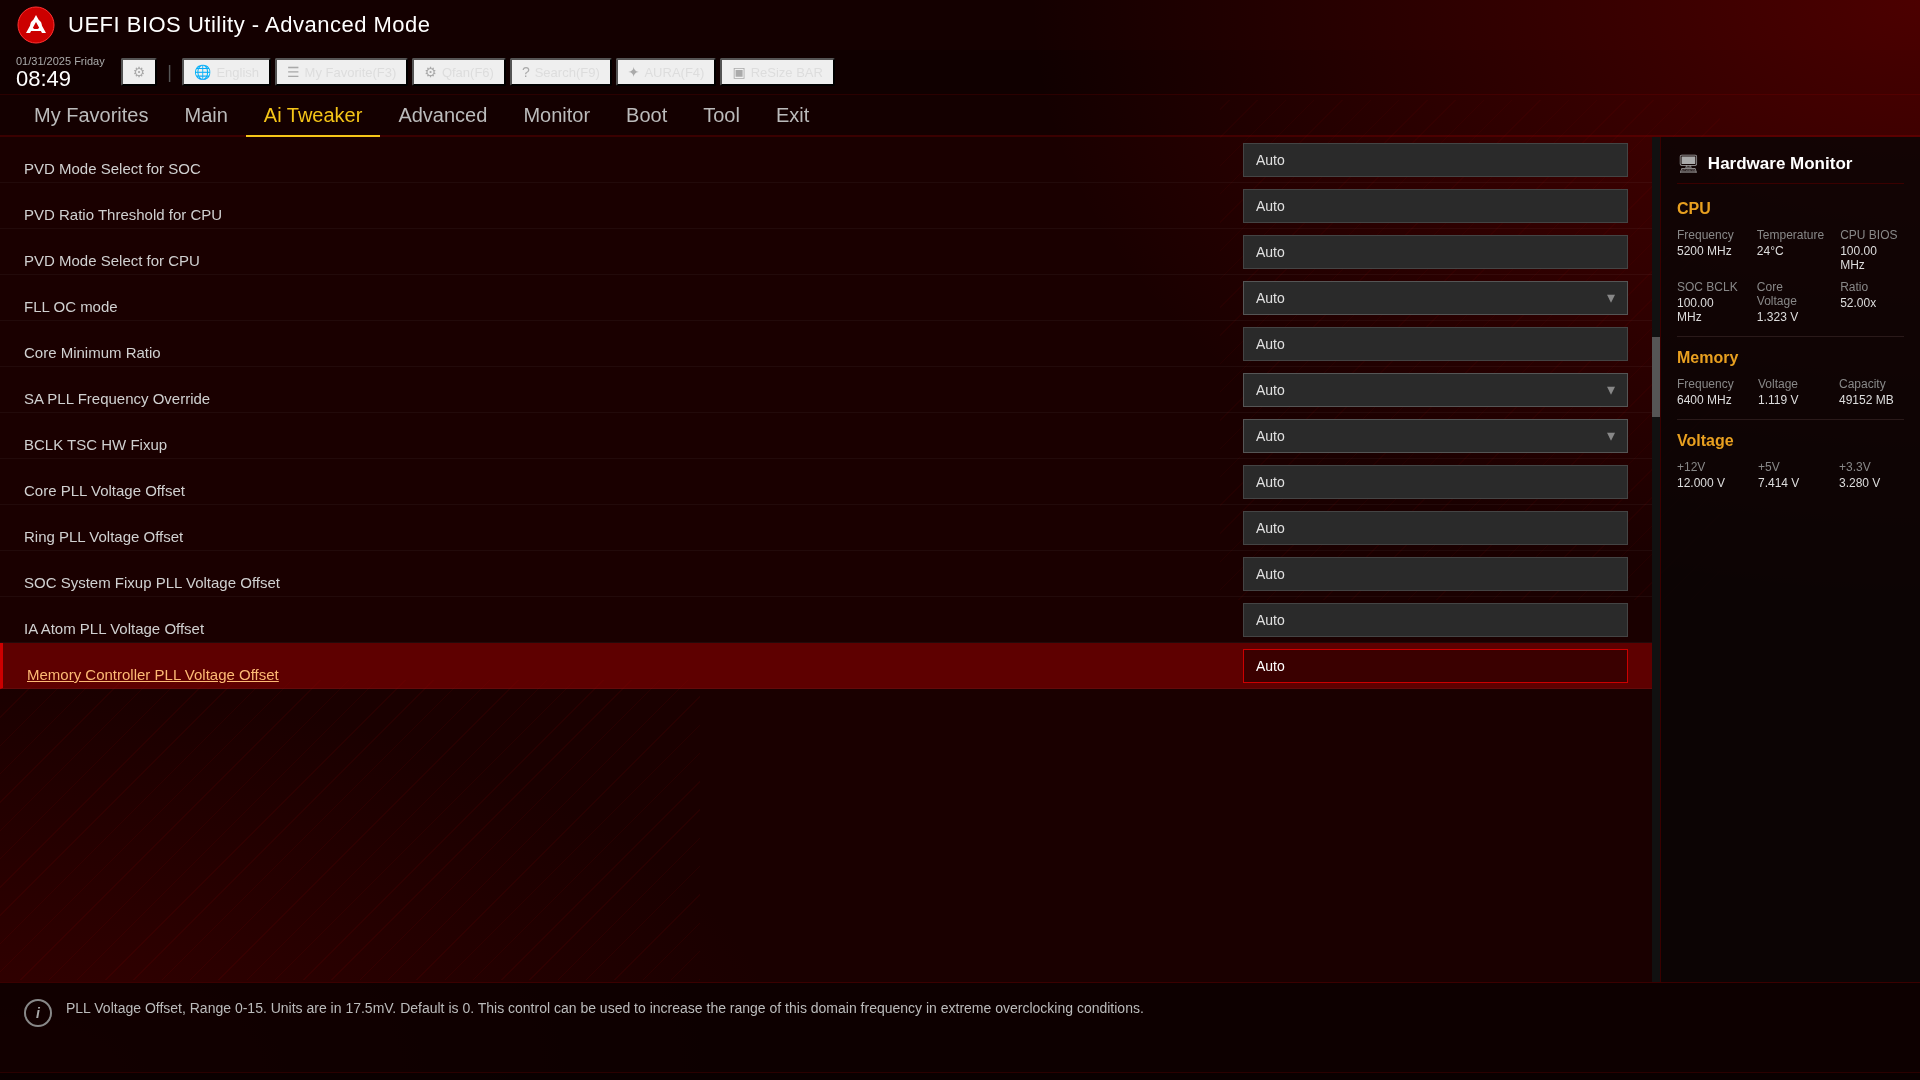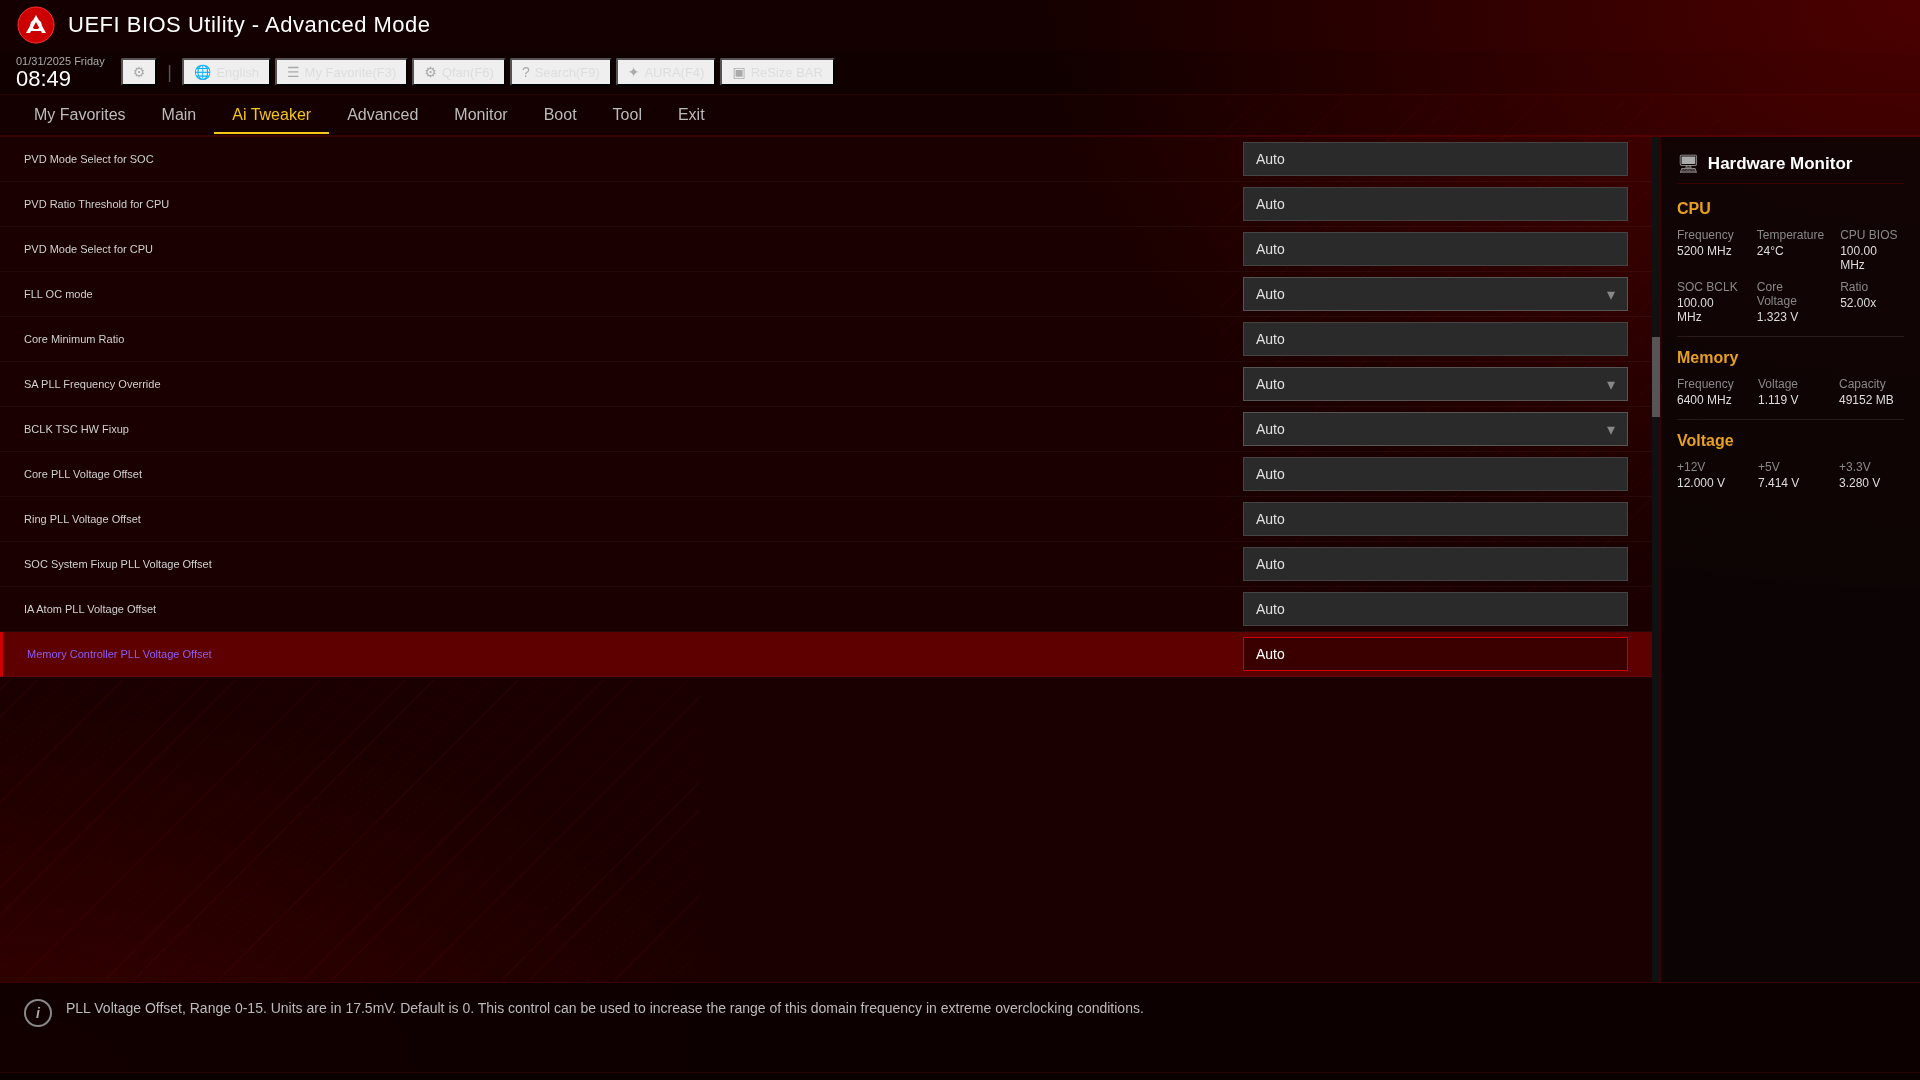--- a/index.html
+++ b/index.html
@@ -152,7 +152,7 @@
 
     .nav-item {
       padding: 8px 18px;
-      font-size: 16px;
+      font-size: 20px;
       color: #bbb;
       cursor: pointer;
       position: relative;

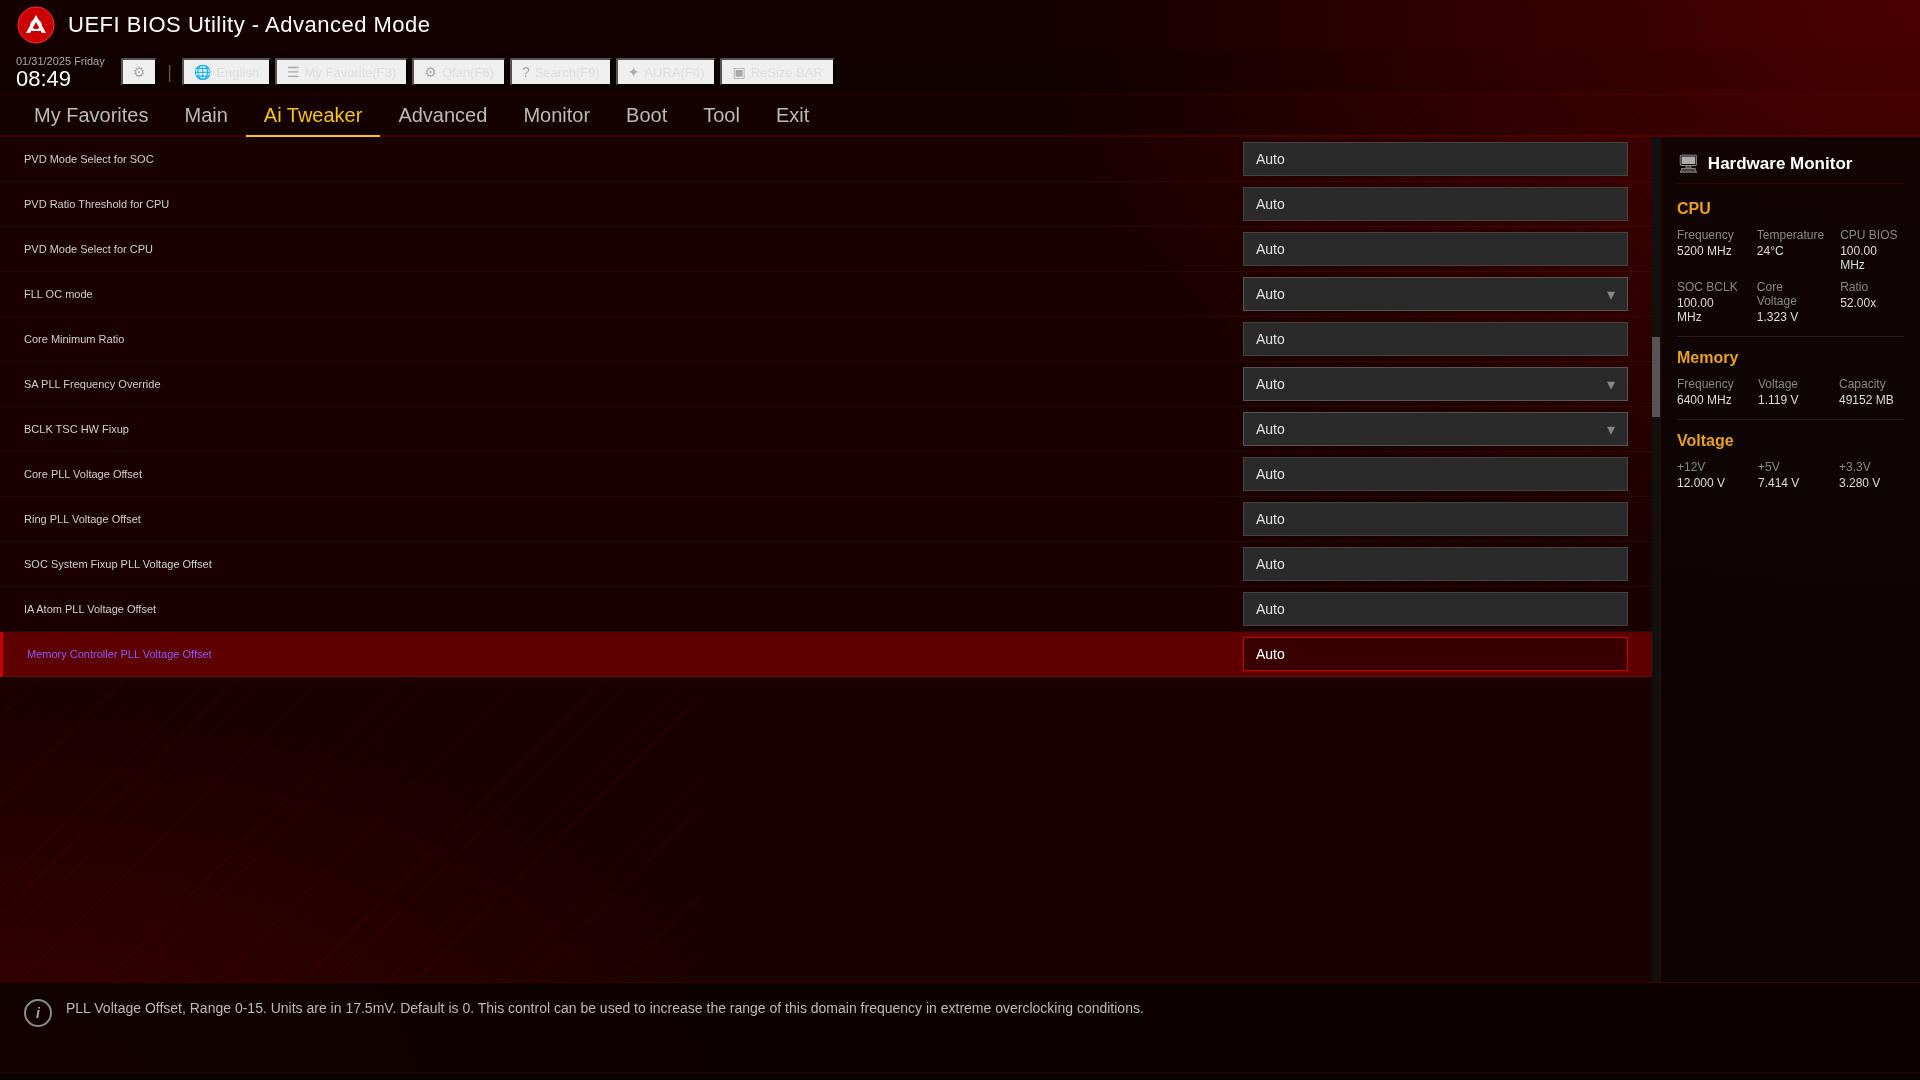--- a/index.html
+++ b/index.html
@@ -186,9 +186,10 @@
 
     .setting-label {
       flex: 1;
-      font-size: 11px;
+      font-size: 15px;
       color: #d0d0d0;
       padding-right: 24px;
+      margin-top: 18px;
     }
     .setting-row.selected .setting-label {
       color: #8b5cf6;

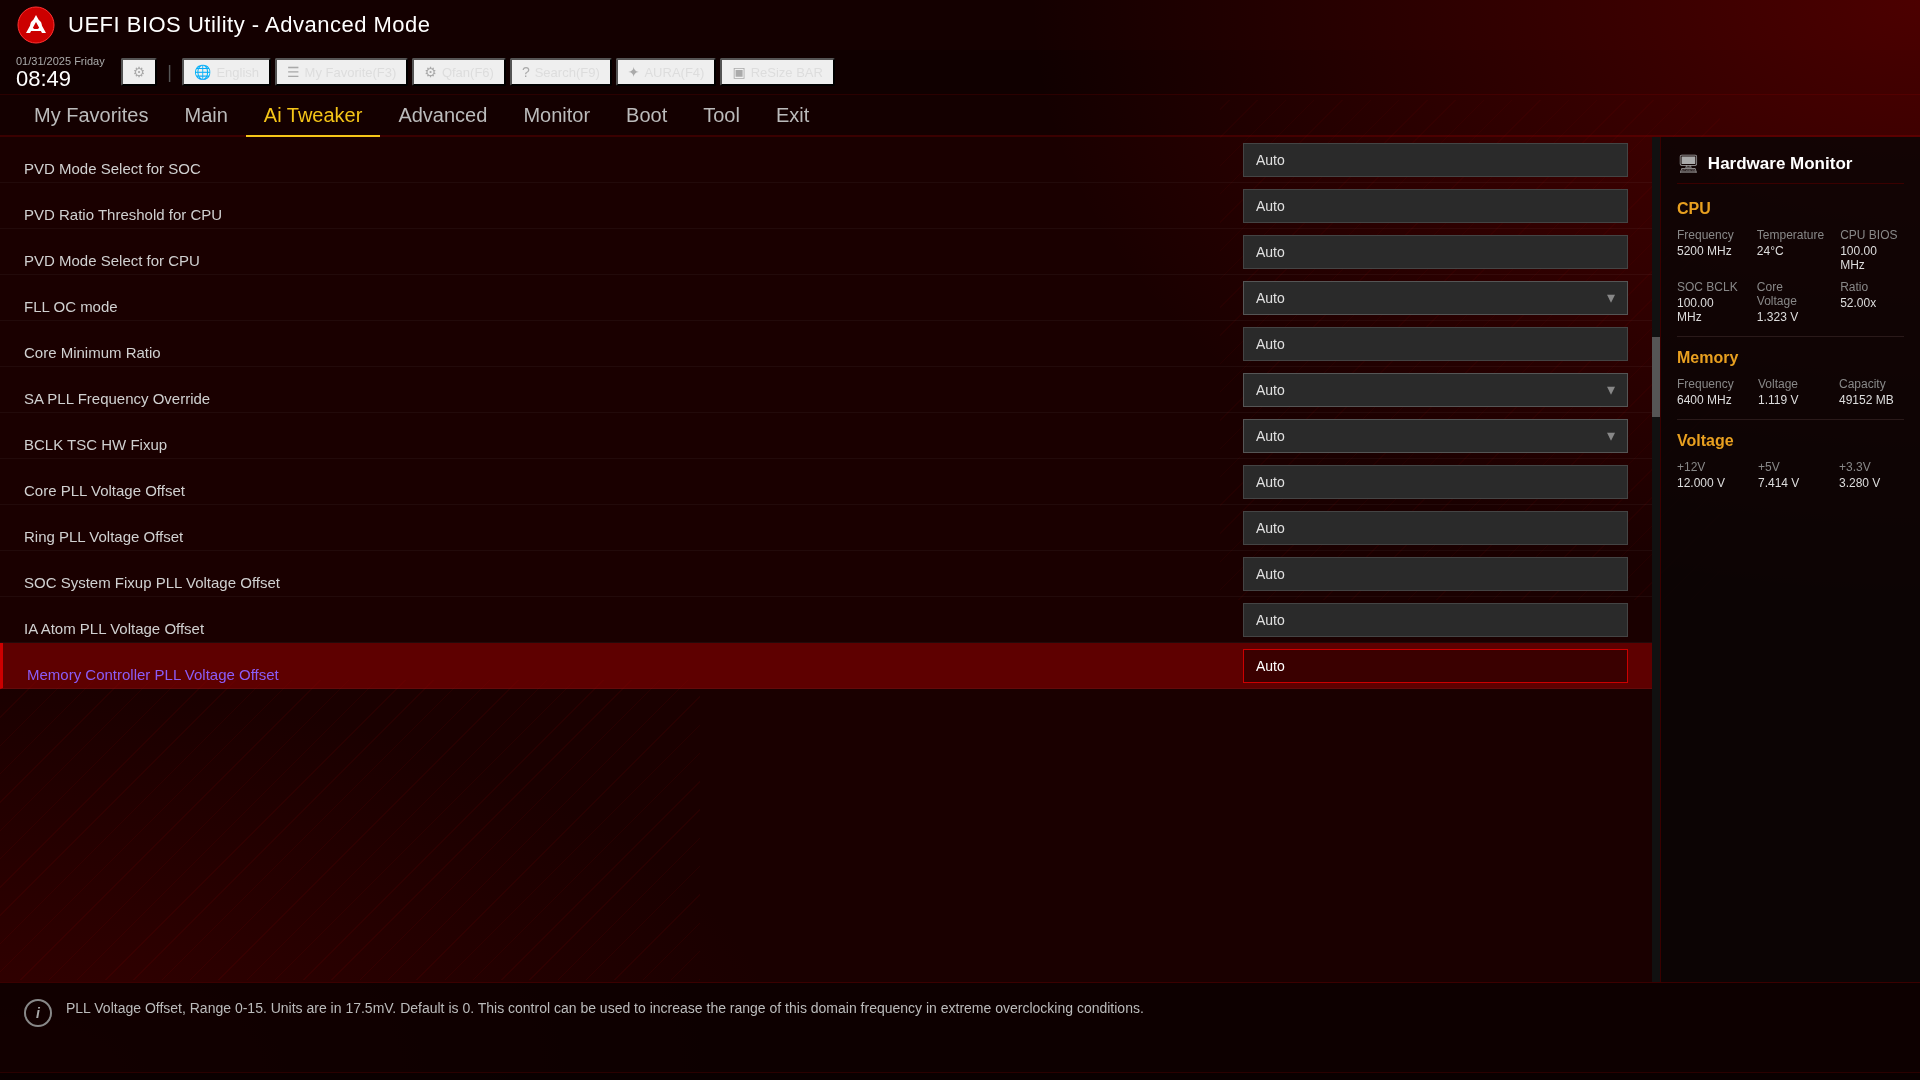--- a/index.html
+++ b/index.html
@@ -192,7 +192,8 @@
       margin-top: 18px;
     }
     .setting-row.selected .setting-label {
-      color: #8b5cf6;
+      color: #fdba74;
+      text-decoration: underline;
     }
 
     .setting-value {

